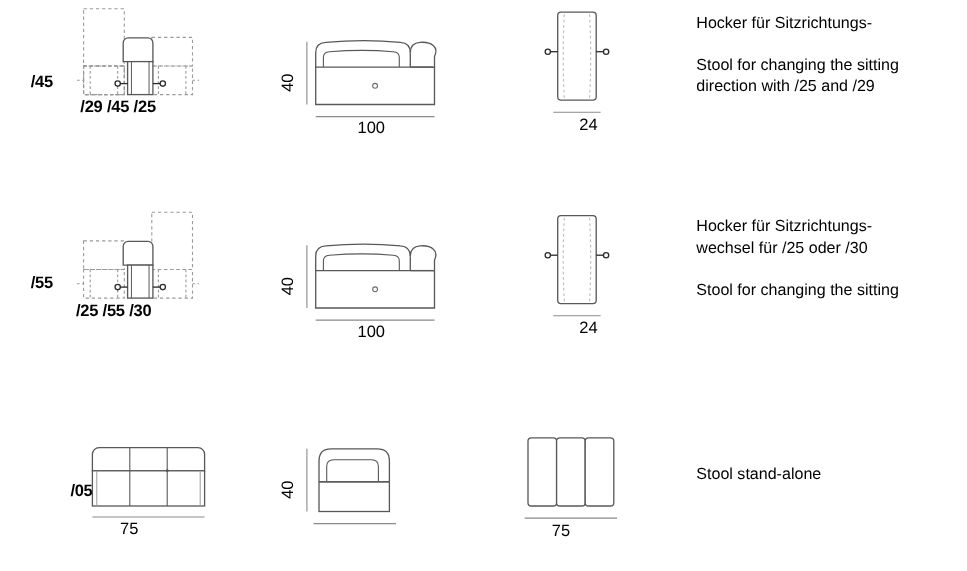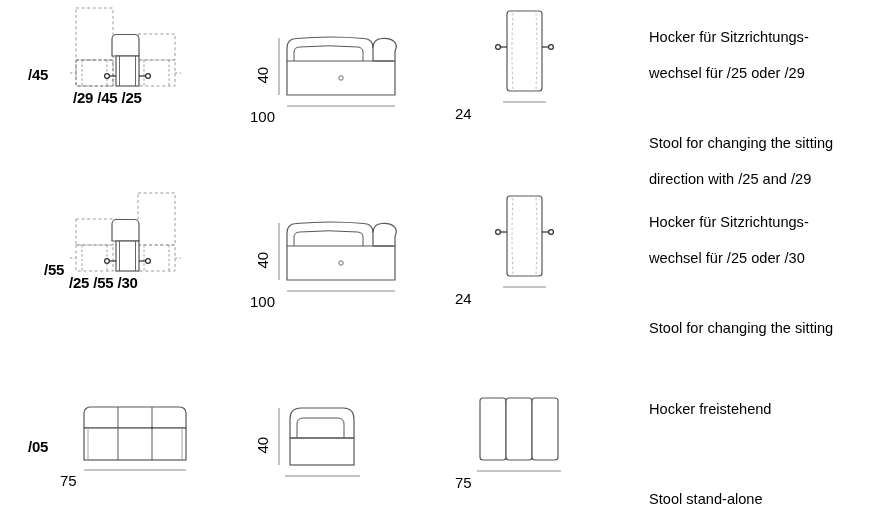--- a/index.html
+++ b/index.html
@@ -82,7 +82,7 @@
     color: #000;
   }
   .desc p {
-    margin: 16px;
+    margin: 0;
   }
   .desc .gap {
     height: 19px;

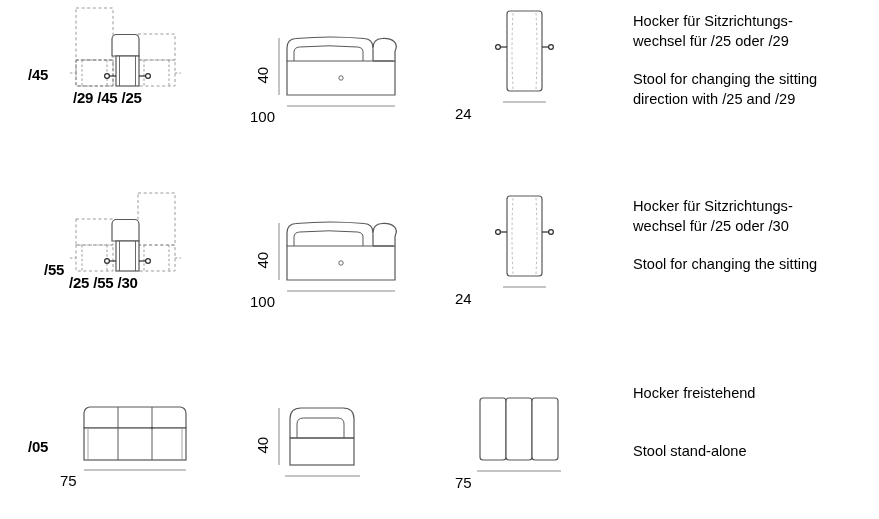--- a/index.html
+++ b/index.html
@@ -192,7 +192,6 @@
 
     <div class="desc" style="top:12px;">
       <p>Hocker für Sitzrichtungs-</p>
-      <p>wechsel für /25 oder /29</p>
       <div class="gap"></div>
       <p>Stool for changing the sitting</p>
       <p>direction with /25 and /29</p>

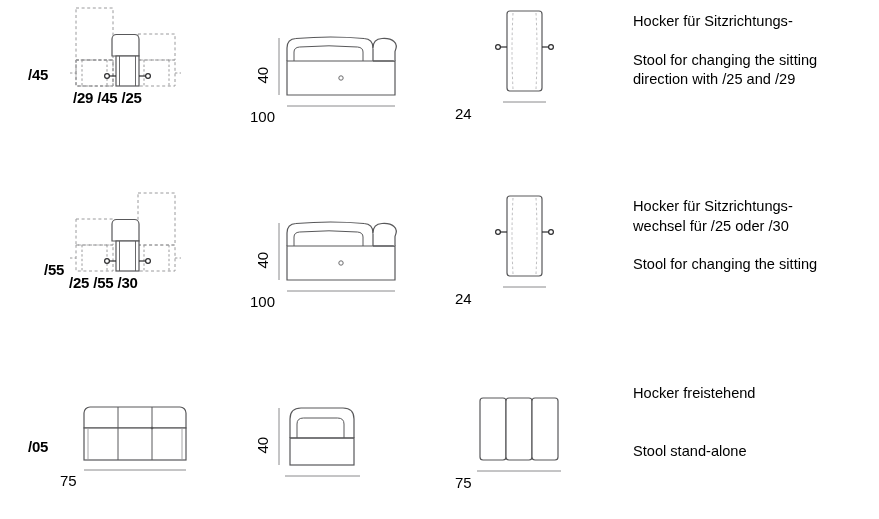--- a/index.html
+++ b/index.html
@@ -55,6 +55,7 @@
   .dim-label {
     position: absolute;
     font-size: 15px;
+    text-align: center;
     color: #000;
   }
   .dim-vert {

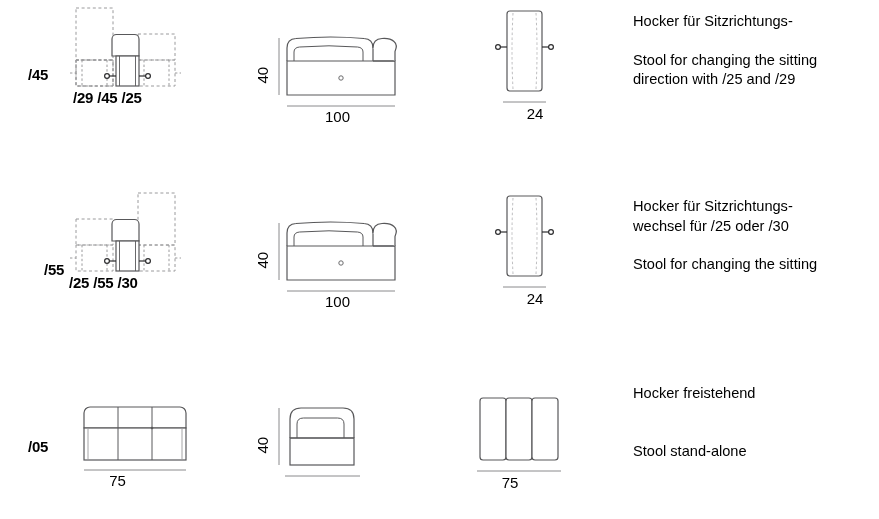--- a/index.html
+++ b/index.html
@@ -201,7 +201,7 @@
 
   <div class="row row-2">
 
-    <div class="model-code" style="top:76px;margin-left:16px;">/55</div>
+    <div class="model-code" style="top:64px;">/55</div>
 
     <div class="fig fig-plan">
       <svg width="175" height="120" viewBox="0 0 175 120">

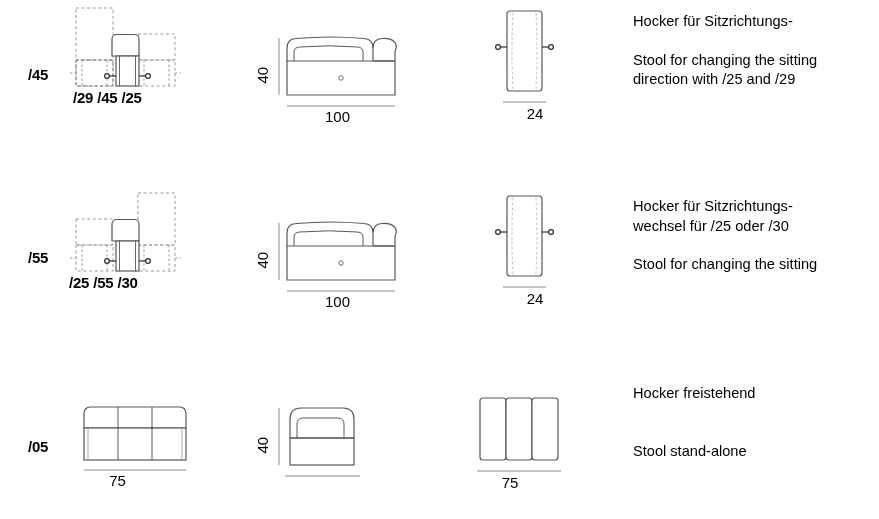--- a/index.html
+++ b/index.html
@@ -339,7 +339,6 @@
     <div class="dim-label" style="left:455px; top:104px; width:110px;">75</div>
 
     <div class="desc" style="top:14px;">
-      <p>Hocker freistehend</p>
       <div class="gap" style="height:38px;"></div>
       <p>Stool stand-alone</p>
     </div>

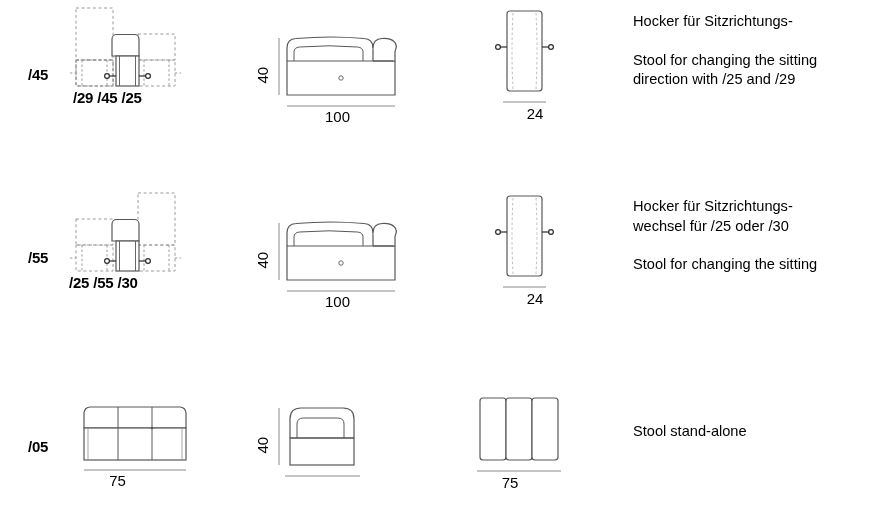--- a/index.html
+++ b/index.html
@@ -286,7 +286,7 @@
 
   <div class="row row-3">
 
-    <div class="model-code" style="top:68px;">/05</div>
+    <div class="model-code" style="top:68px;margin-left:36px;">/05</div>
 
     <div class="fig fig-plan">
       <svg width="175" height="120" viewBox="0 0 175 120">

